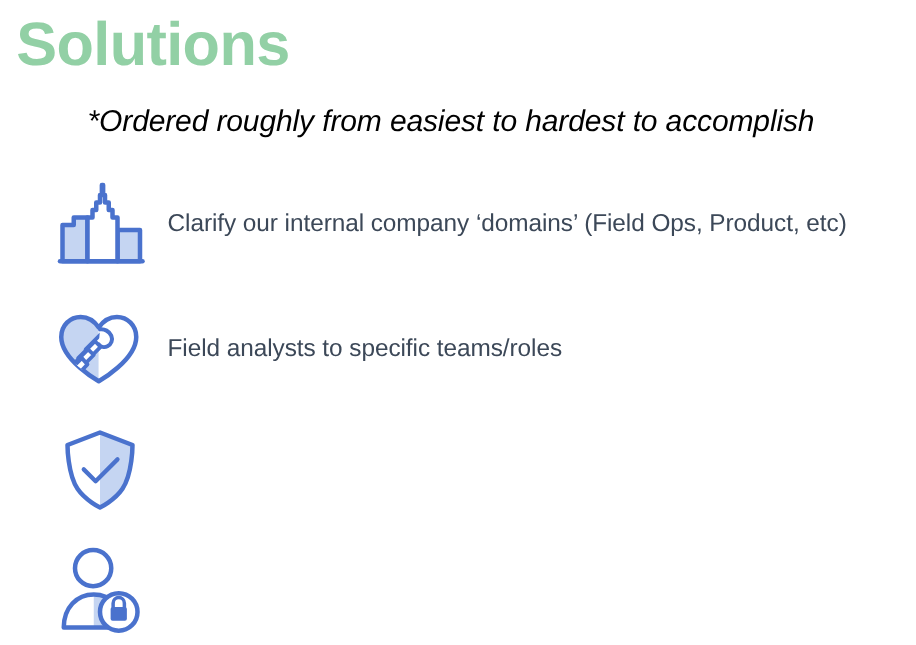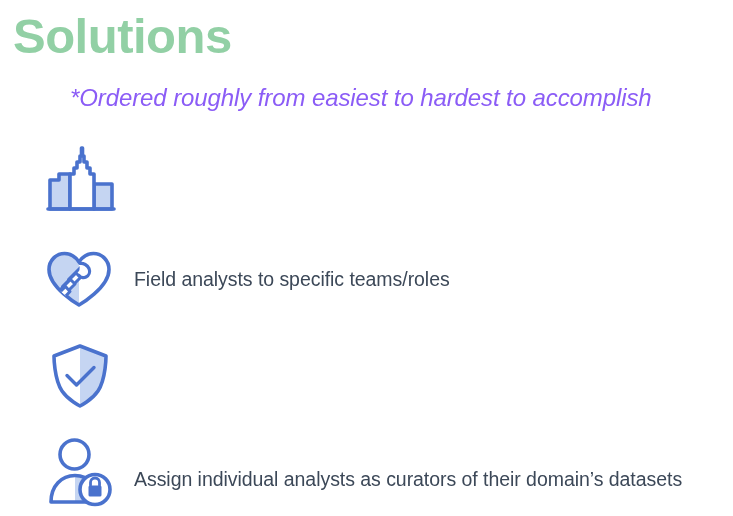--- a/index.html
+++ b/index.html
@@ -40,7 +40,7 @@
     font-size: 24px;
     font-style: italic;
     font-weight: 300;
-    color: #8b5cf6;
+    color: #000000;
     white-space: nowrap;
     letter-spacing: -0.1px;
   }

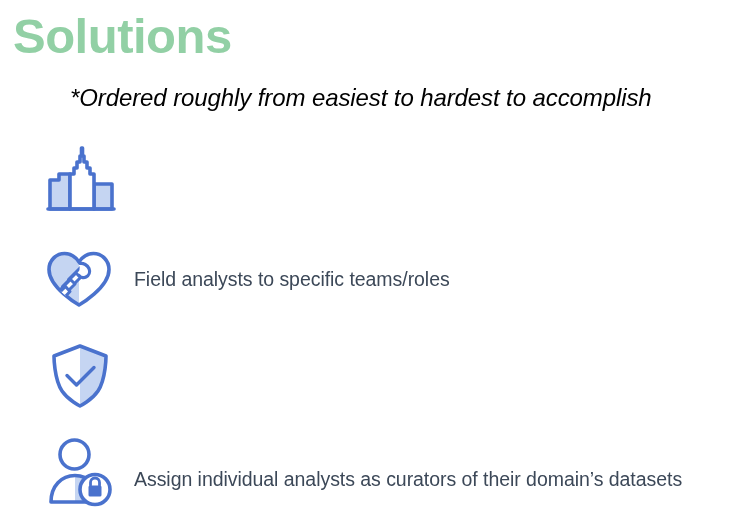--- a/index.html
+++ b/index.html
@@ -123,6 +123,7 @@
           </g>
         </svg>
       </span>
+      <span class="row-text">Clarify our internal company ‘domains’ (Field Ops, Product, etc)</span>
     </div>
 
     <div class="row row-2">

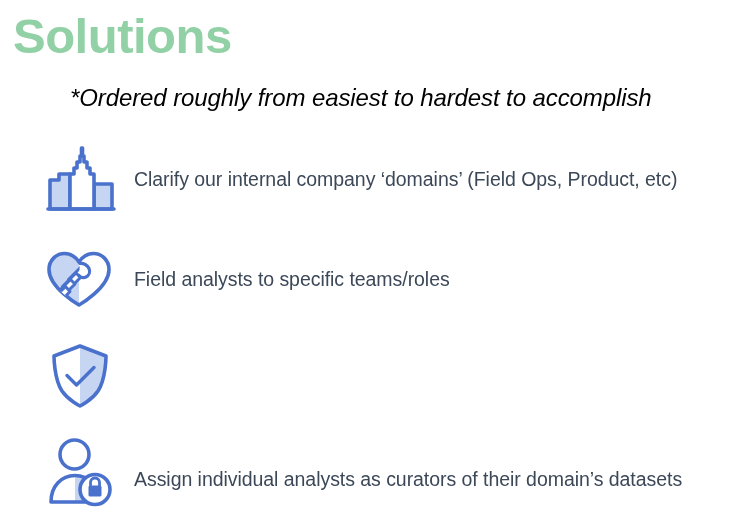--- a/index.html
+++ b/index.html
@@ -207,7 +207,6 @@
           <rect x="40.5" y="48.5" width="13" height="11" rx="1.6" fill="#4a72cd"></rect>
         </svg>
       </span>
-      <span class="row-text">Assign individual analysts as curators of their domain’s datasets</span>
     </div>
 
   </div>

